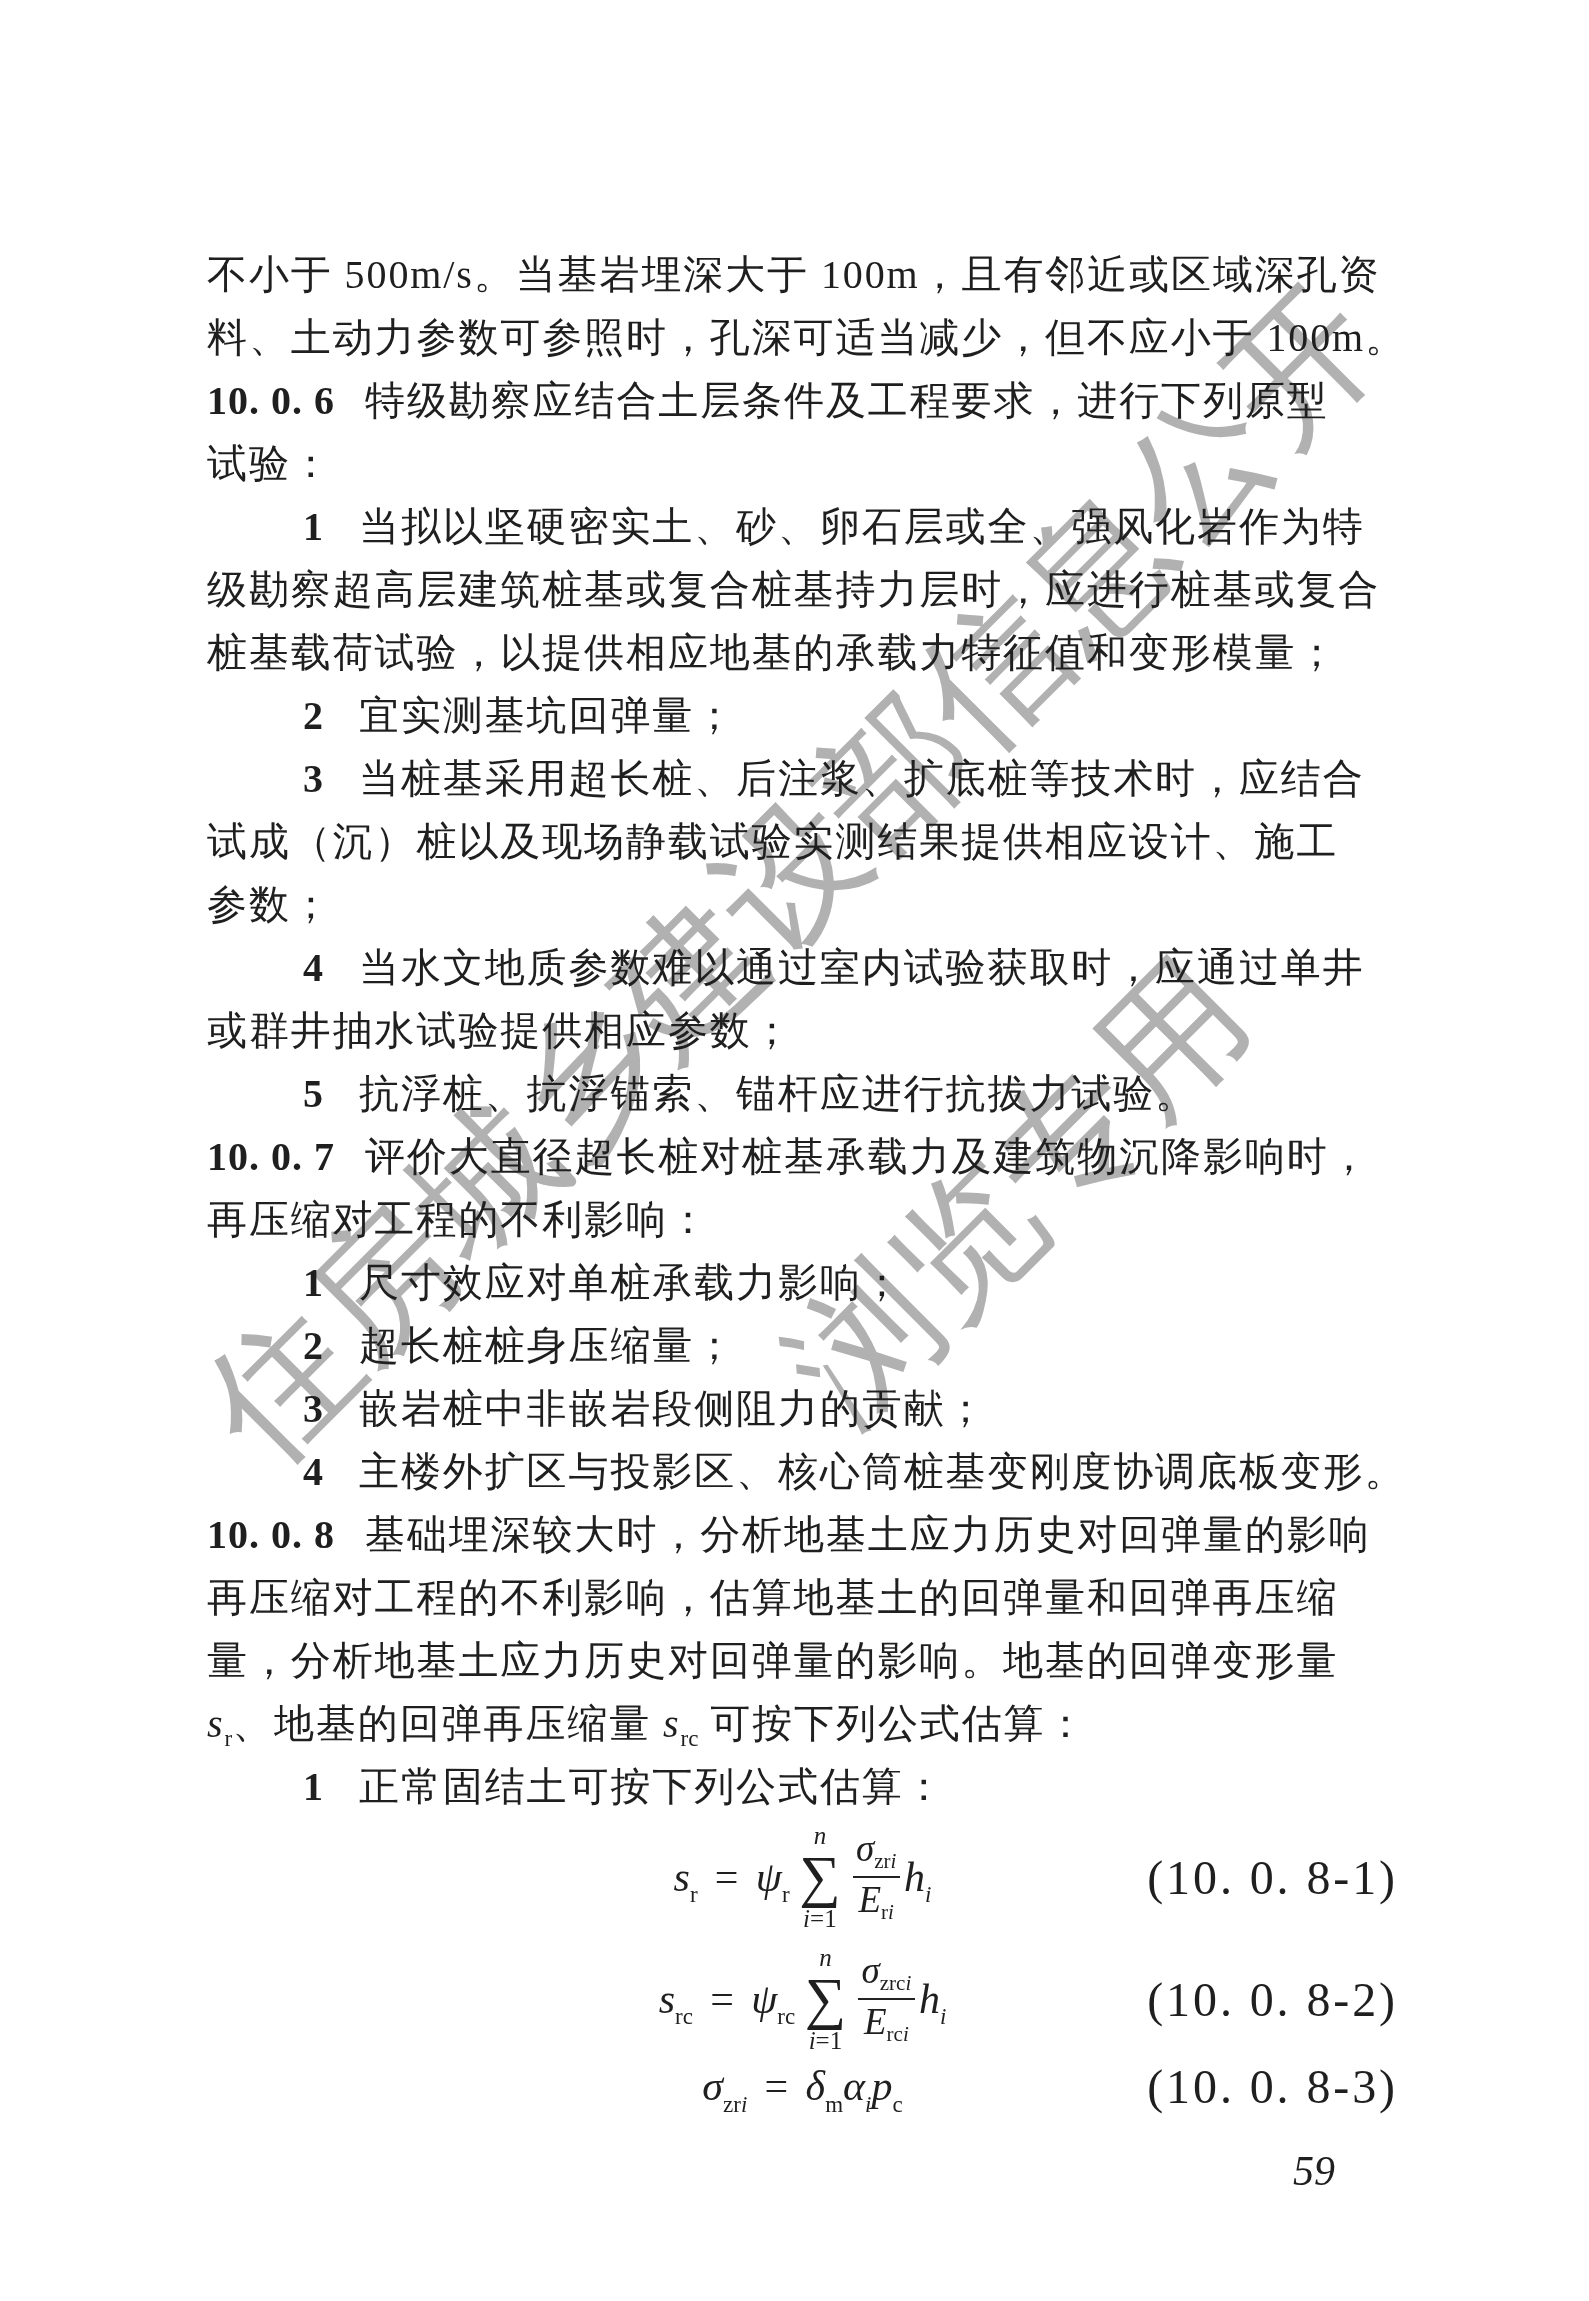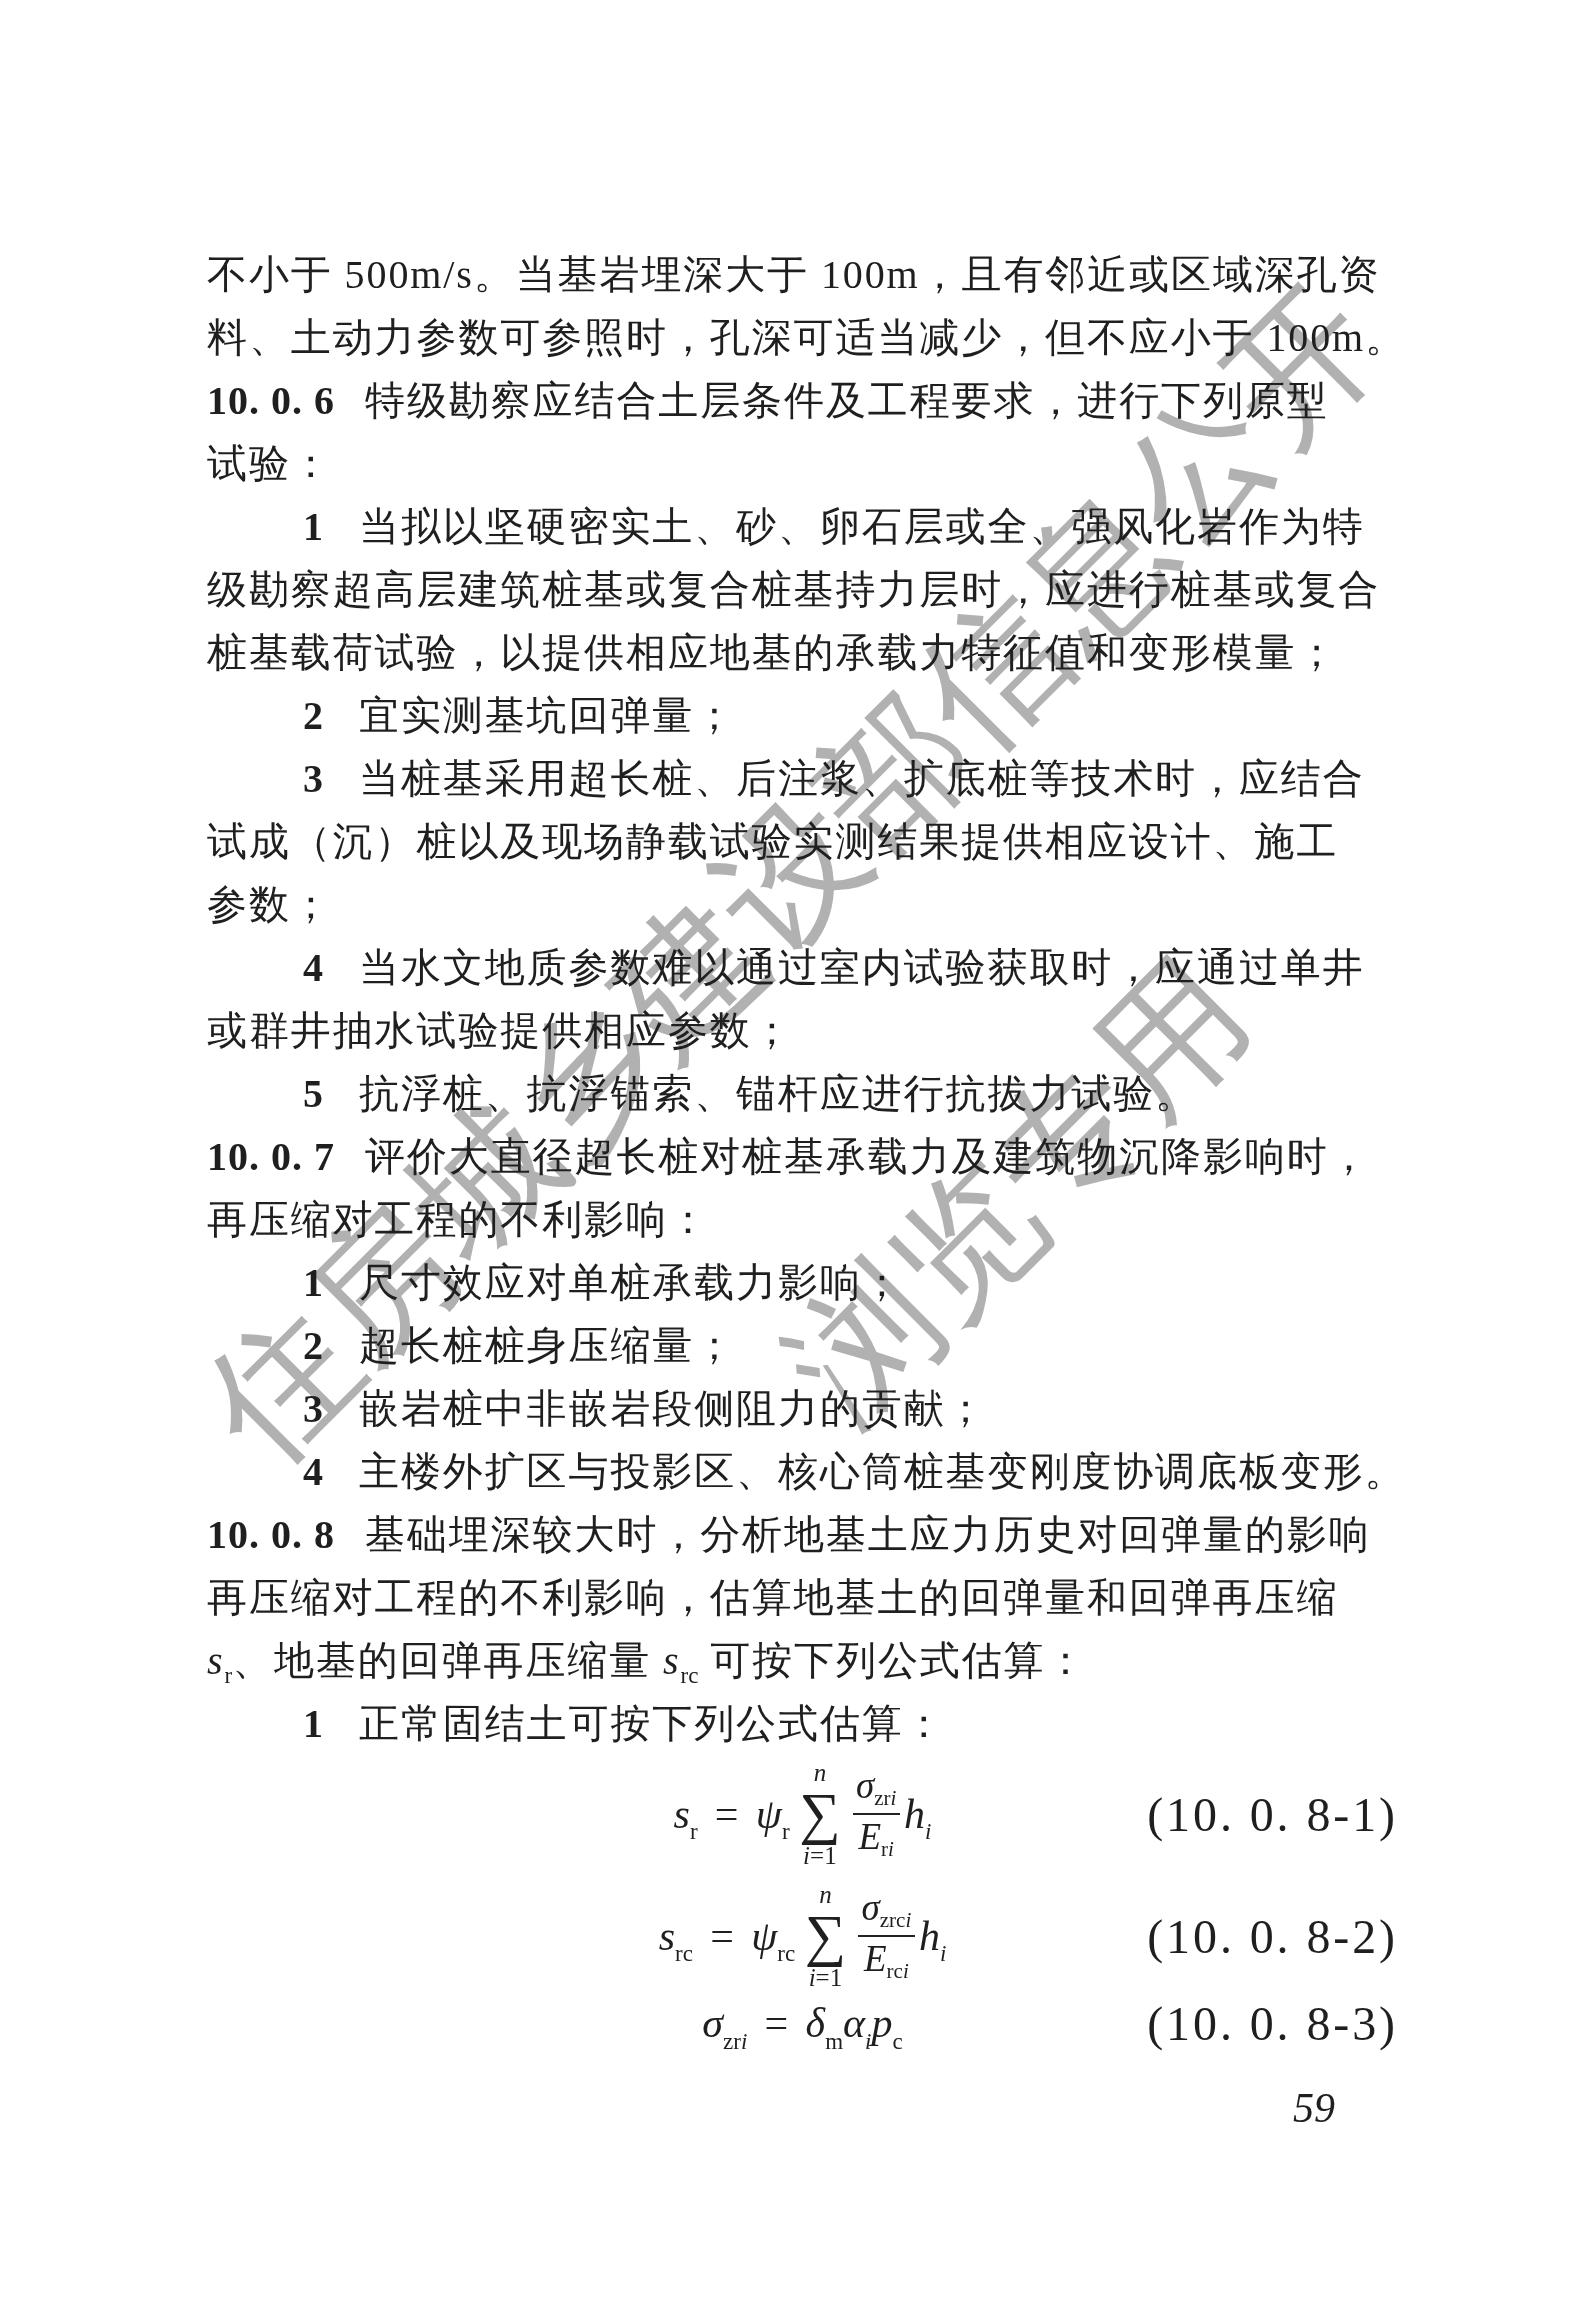--- a/index.html
+++ b/index.html
@@ -125,6 +125,7 @@
     <p class="line item"><b class="num">4</b><span>主楼外扩区与投影区、核心筒桩基变刚度协调底板变形。</span></p>
     <p class="line"><b class="secnum">10. 0. 8</b><span>基础埋深较大时，分析地基土应力历史对回弹量的影响</span></p>
     <p class="line"><span>再压缩对工程的不利影响，估算地基土的回弹量和回弹再压缩</span></p>
+    <p class="line"><span>量，分析地基土应力历史对回弹量的影响。地基的回弹变形量</span></p>
     <p class="line"><i>s</i><sub>r</sub><span>、地基的回弹再压缩量 </span><i>s</i><sub>rc</sub><span> 可按下列公式估算：</span></p>
     <p class="line item"><b class="num">1</b><span>正常固结土可按下列公式估算：</span></p>
   </main>

